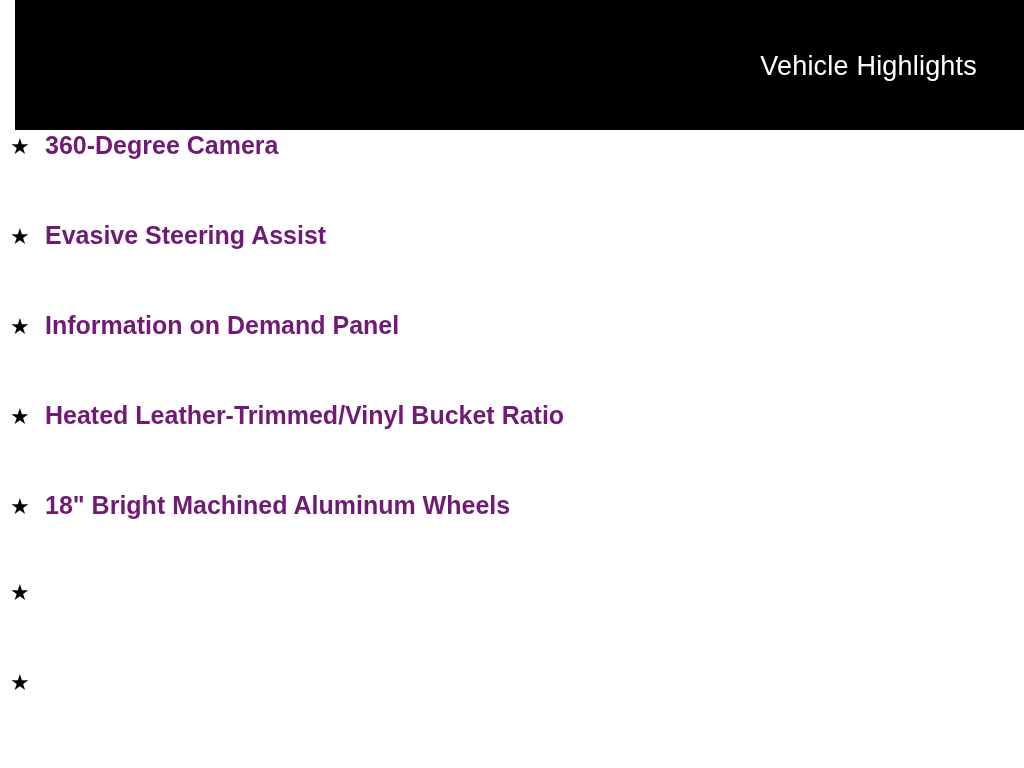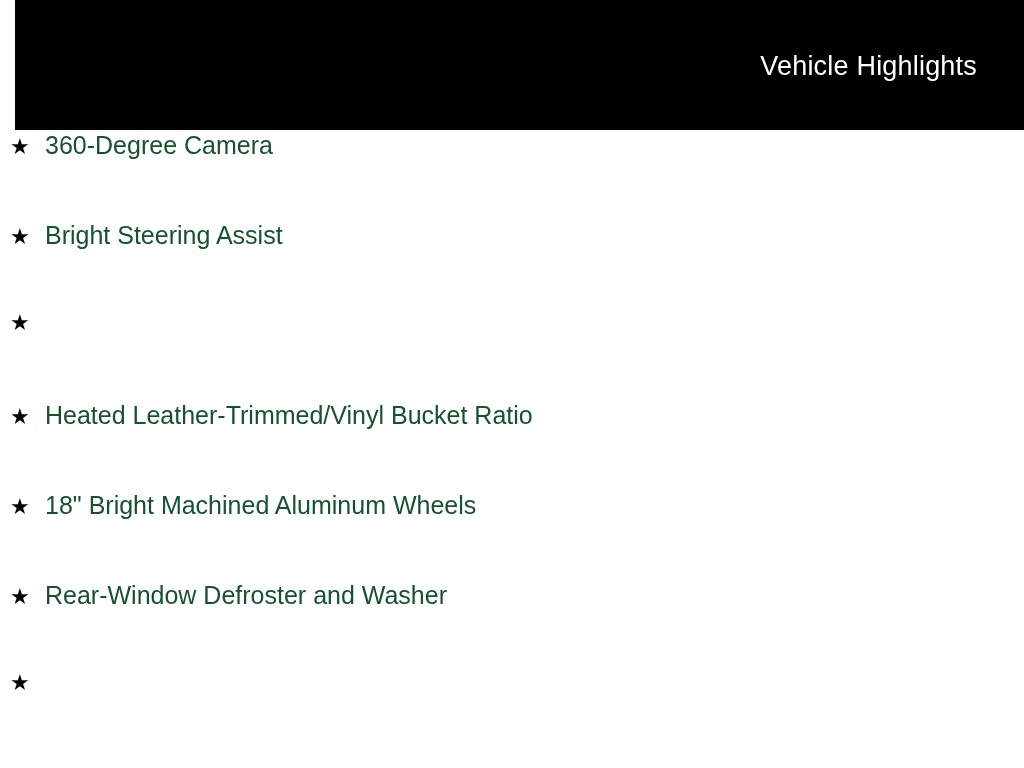--- a/index.html
+++ b/index.html
@@ -65,10 +65,10 @@
     text-align: left;
   }
   .item-label {
-    color: #14532d;
+    color: #701a75;
     font-size: 25px;
     line-height: 30px;
-    font-weight: 400;
+    font-weight: 700;
     padding-left: 11px;
     white-space: nowrap;
   }

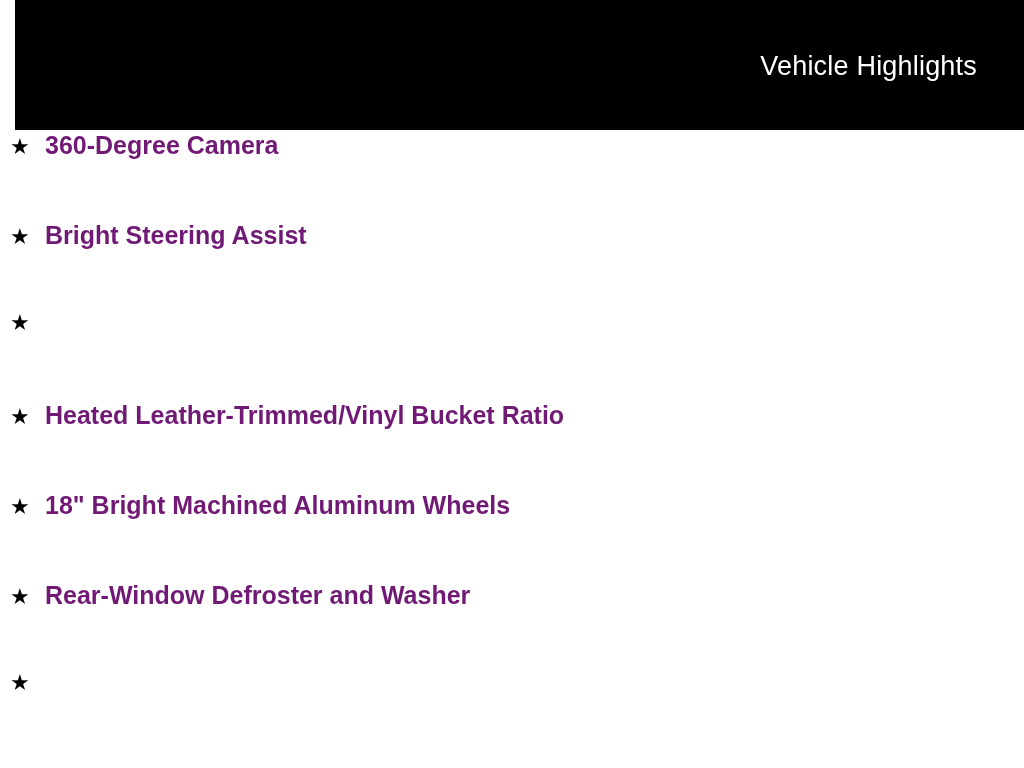--- a/index.html
+++ b/index.html
@@ -89,7 +89,7 @@
     </li>
     <li class="highlight-item">
       <span class="star-icon">★</span>
-      <span class="item-label">Bright Steering Assist</span>
+      <span class="item-label">Evasive Steering Assist</span>
     </li>
     <li class="highlight-item">
       <span class="star-icon">★</span>

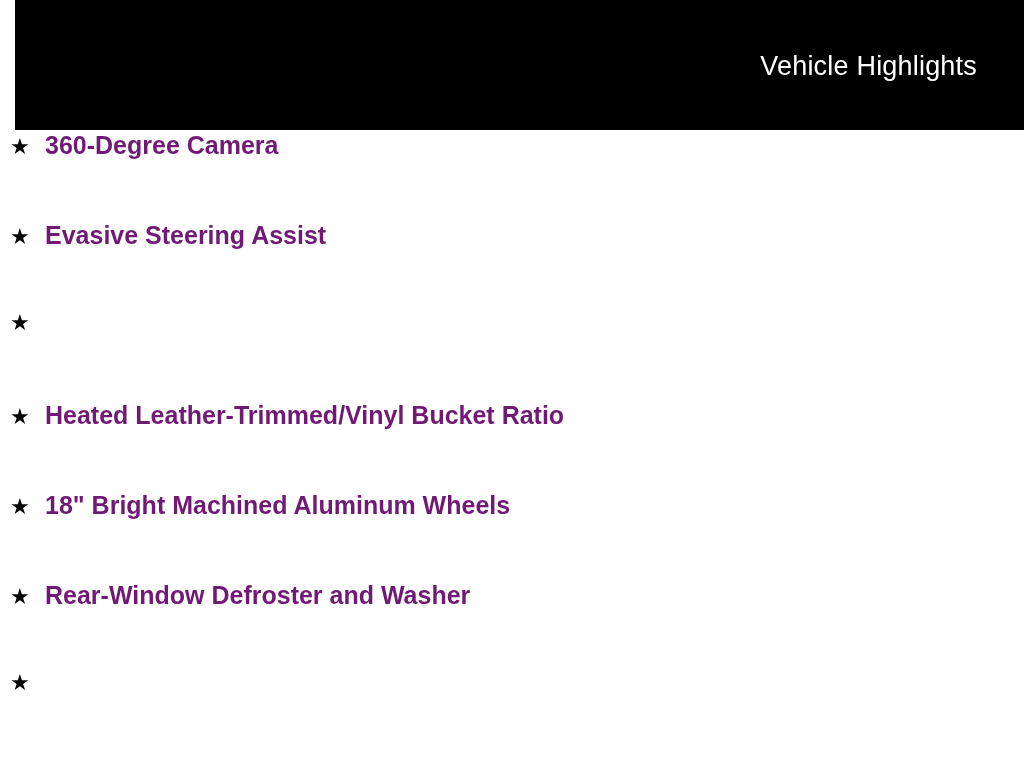--- a/index.html
+++ b/index.html
@@ -93,6 +93,7 @@
     </li>
     <li class="highlight-item">
       <span class="star-icon">★</span>
+      <span class="item-label">Information on Demand Panel</span>
     </li>
     <li class="highlight-item">
       <span class="star-icon">★</span>

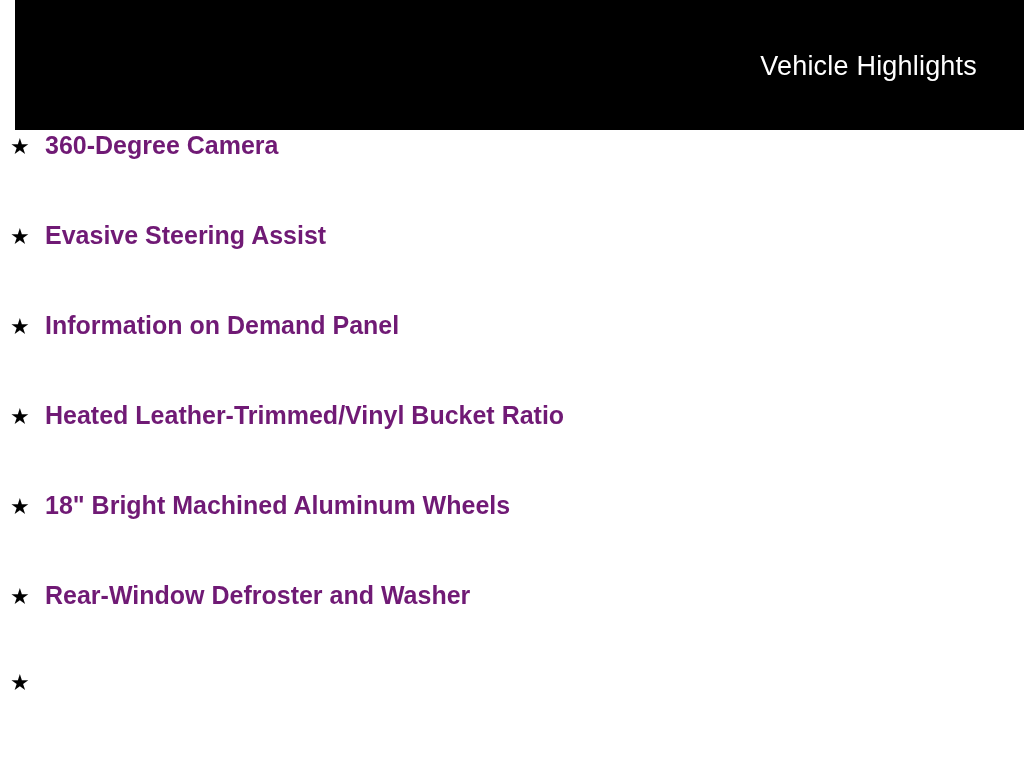--- a/index.html
+++ b/index.html
@@ -105,7 +105,6 @@
     </li>
     <li class="highlight-item">
       <span class="star-icon">★</span>
-      <span class="item-label">Rear-Window Defroster and Washer</span>
     </li>
     <li class="highlight-item">
       <span class="star-icon">★</span>

